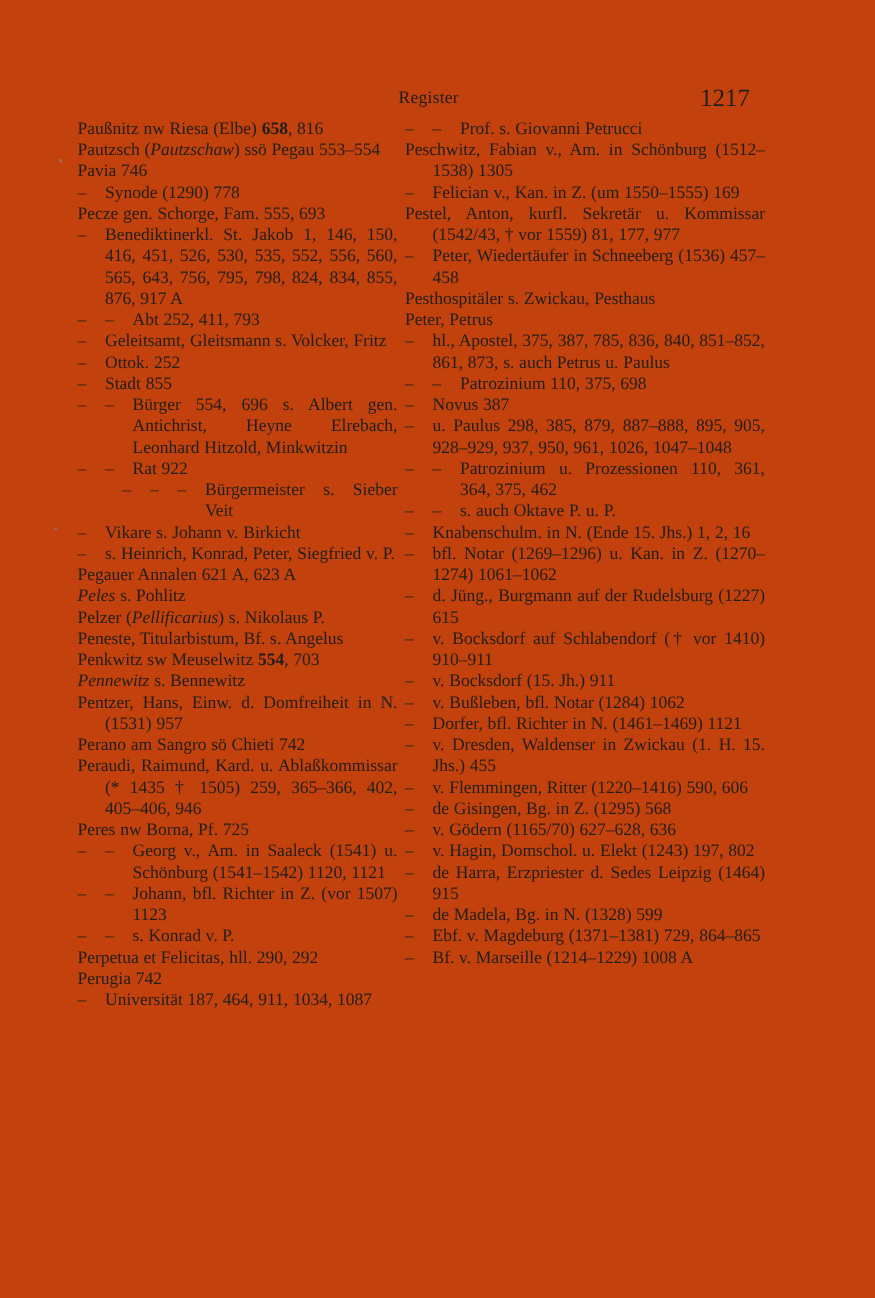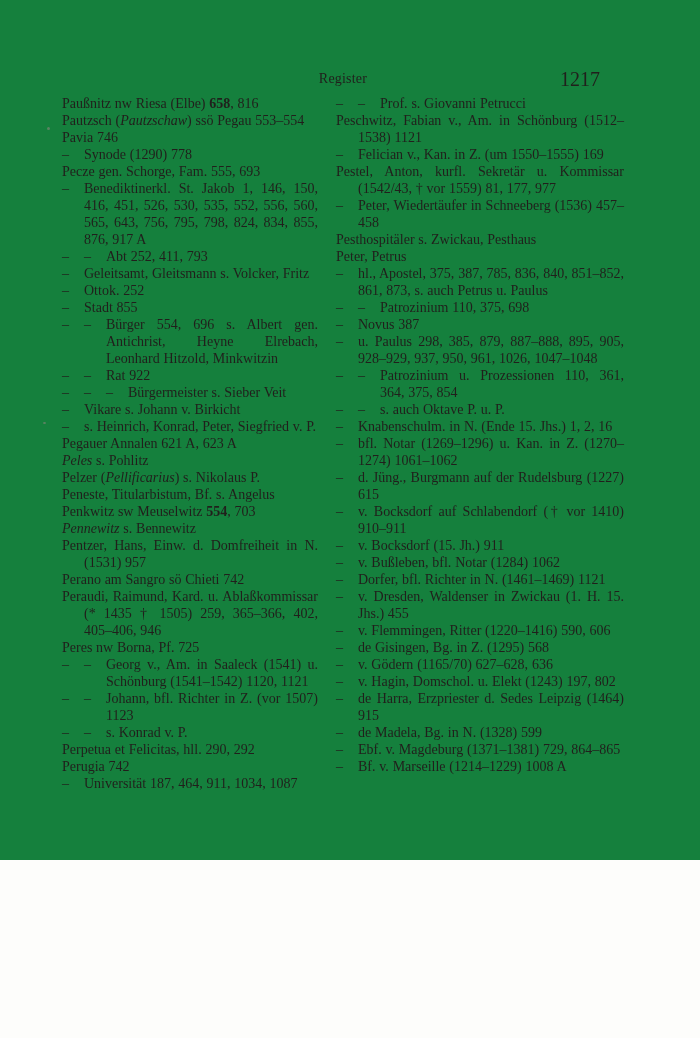--- a/index.html
+++ b/index.html
@@ -11,9 +11,9 @@
   }
   .page {
     position: relative;
-    width: 700px; height: 860px;
+    width: 700px; height: 1038px;
     overflow: hidden;
-    background: #15803d;
+    background: #c2410c;
   }
   .running-header {
     position: absolute;

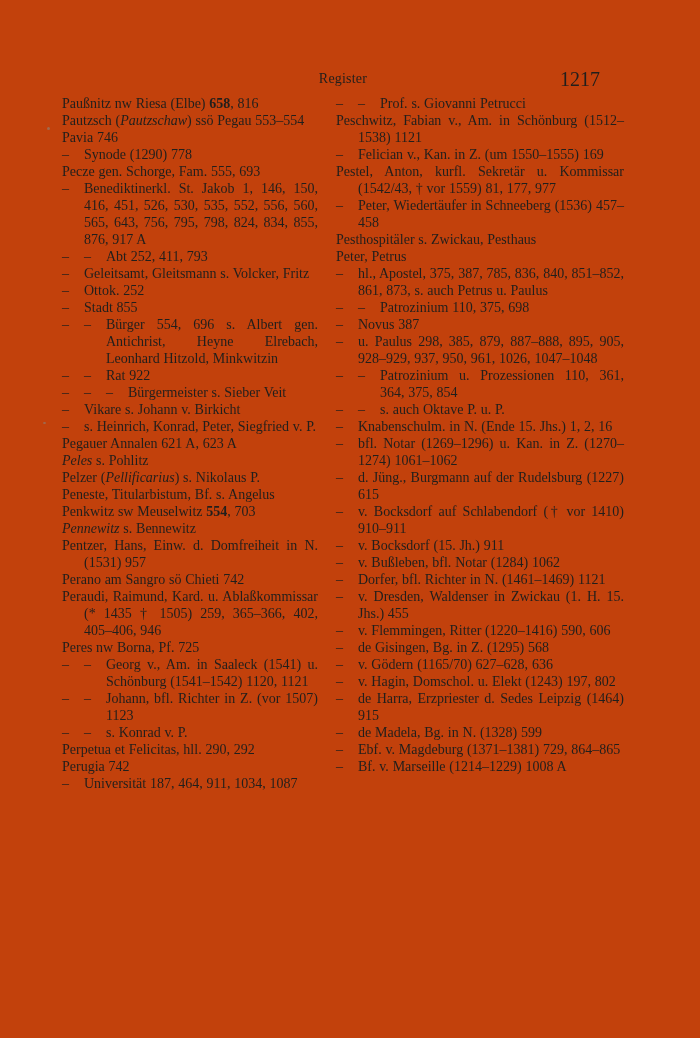--- a/index.html
+++ b/index.html
@@ -37,7 +37,7 @@
     top: 95px; left: 62px;
     display: grid;
     grid-template-columns: 256px 288px;
-    column-gap: 18px;
+    column-gap: 6px;
   }
   .column { min-height: 10px; }
   .entry {

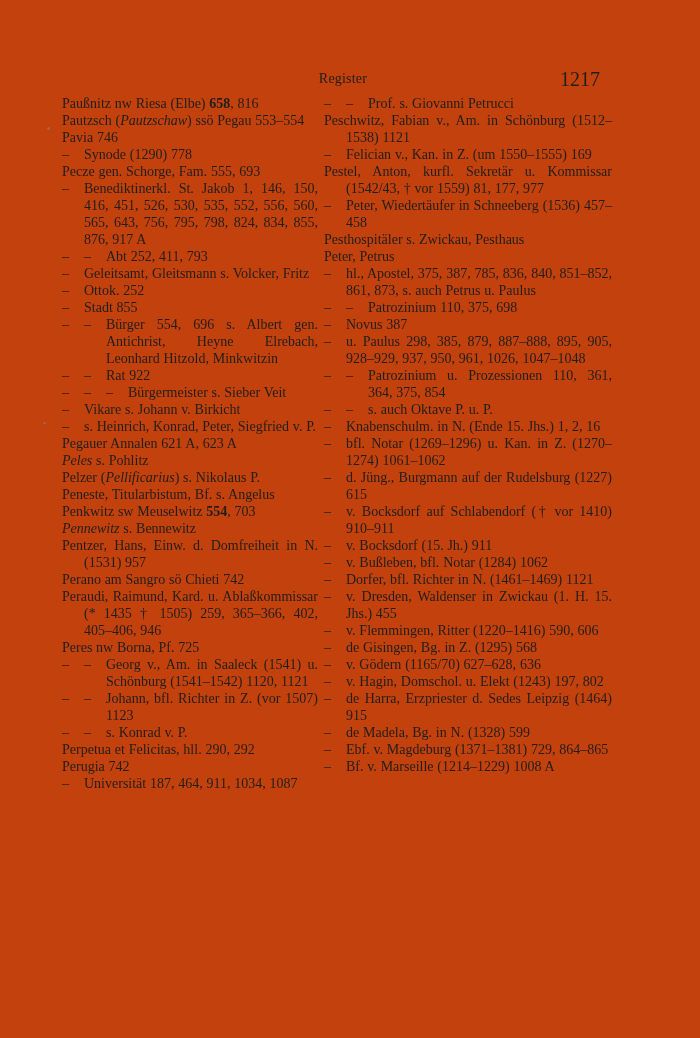--- a/index.html
+++ b/index.html
@@ -108,7 +108,7 @@
       </div>
     <div class="column">
         <p class="entry level-2"><span class="dash">–</span><span class="dash">–</span><span>Prof. s. Giovanni Petrucci</span></p>
-        <p class="entry level-0"><span>Peschwitz, Fabian v., Am. in Schönburg (1512–1538) 1121</span></p>
+        <p class="entry level-0"><span>Peschwitz, Fabian v., Am. in Schönburg (1512–1538) 1305</span></p>
         <p class="entry level-1"><span class="dash">–</span><span>Felician v., Kan. in Z. (um 1550–1555) 169</span></p>
         <p class="entry level-0"><span>Pestel, Anton, kurfl. Sekretär u. Kommissar (1542/43, † vor 1559) 81, 177, 977</span></p>
         <p class="entry level-1"><span class="dash">–</span><span>Peter, Wiedertäufer in Schneeberg (1536) 457–458</span></p>

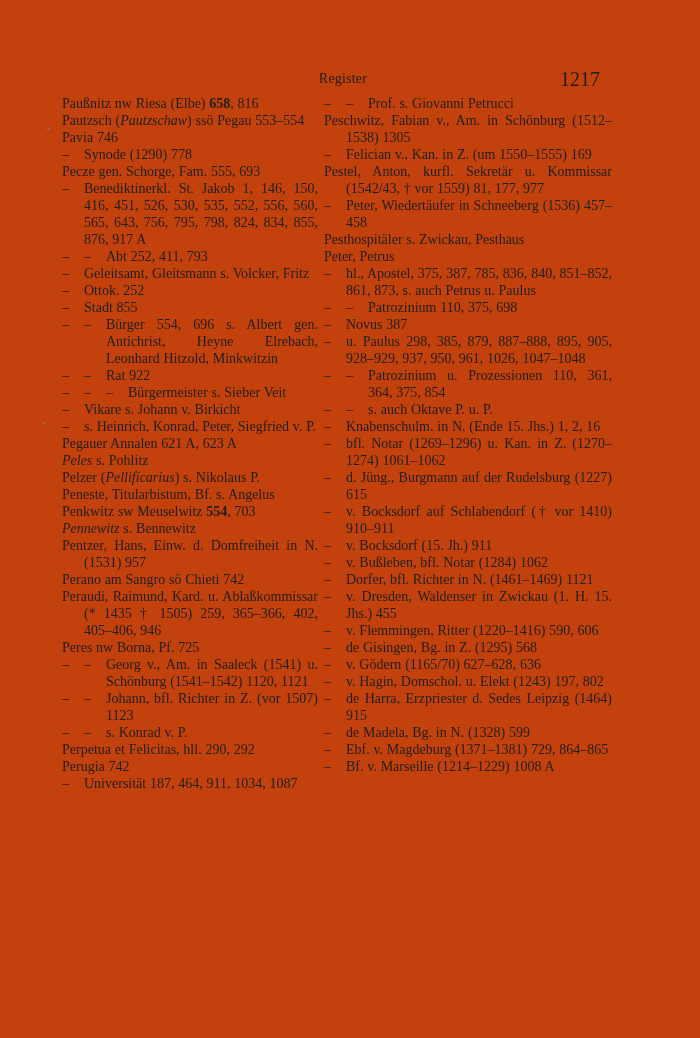--- a/index.html
+++ b/index.html
@@ -118,7 +118,7 @@
         <p class="entry level-2"><span class="dash">–</span><span class="dash">–</span><span>Patrozinium 110, 375, 698</span></p>
         <p class="entry level-1"><span class="dash">–</span><span>Novus 387</span></p>
         <p class="entry level-1"><span class="dash">–</span><span>u. Paulus 298, 385, 879, 887–888, 895, 905, 928–929, 937, 950, 961, 1026, 1047–1048</span></p>
-        <p class="entry level-2"><span class="dash">–</span><span class="dash">–</span><span>Patrozinium u. Prozessionen 110, 361, 364, 375, 854</span></p>
+        <p class="entry level-2"><span class="dash">–</span><span class="dash">–</span><span>Patrozinium u. Prozessionen 110, 361, 364, 375, 462</span></p>
         <p class="entry level-2"><span class="dash">–</span><span class="dash">–</span><span>s. auch Oktave P. u. P.</span></p>
         <p class="entry level-1"><span class="dash">–</span><span>Knabenschulm. in N. (Ende 15. Jhs.) 1, 2, 16</span></p>
         <p class="entry level-1"><span class="dash">–</span><span>bfl. Notar (1269–1296) u. Kan. in Z. (1270–1274) 1061–1062</span></p>

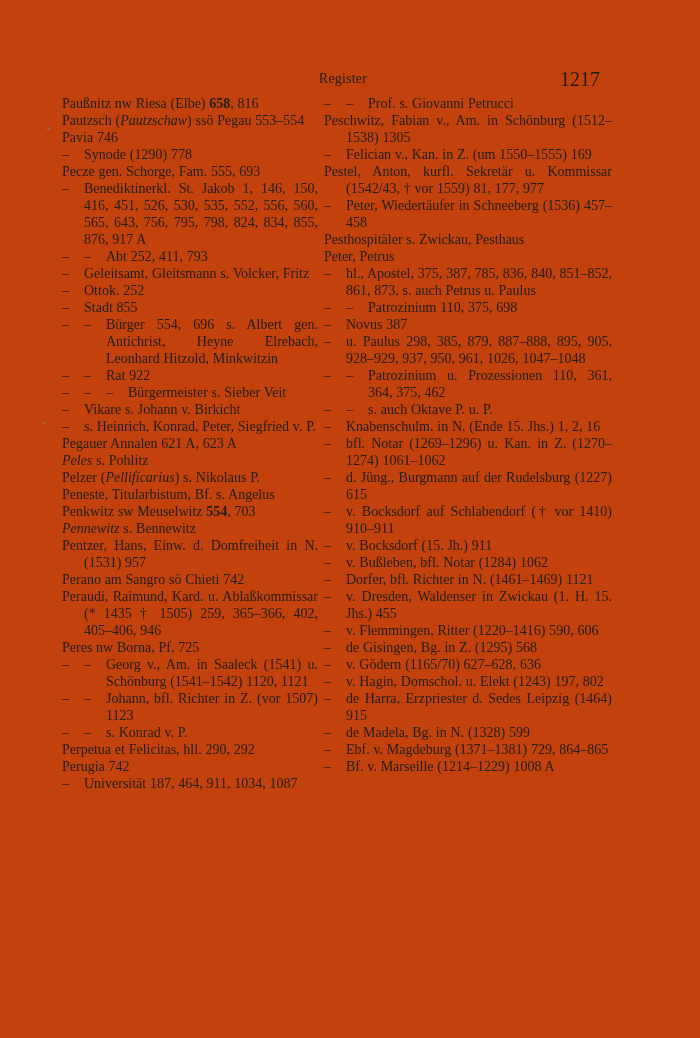--- a/index.html
+++ b/index.html
@@ -50,7 +50,7 @@
   .entry.level-0 { padding-left: 22px; text-indent: -22px; }
   .entry.level-1 { padding-left: 22px; text-indent: -22px; }
   .entry.level-2 { padding-left: 44px; text-indent: -44px; }
-  .entry.level-3 { padding-left: 66px; text-indent: -66px; }
+  .entry.level-3 { padding-left: 66px; text-indent: -66px; margin-left: 36px; }
   .dash { display: inline-block; width: 22px; text-indent: 0; }
   .b { font-weight: 700; }
   .i { font-style: italic; }

